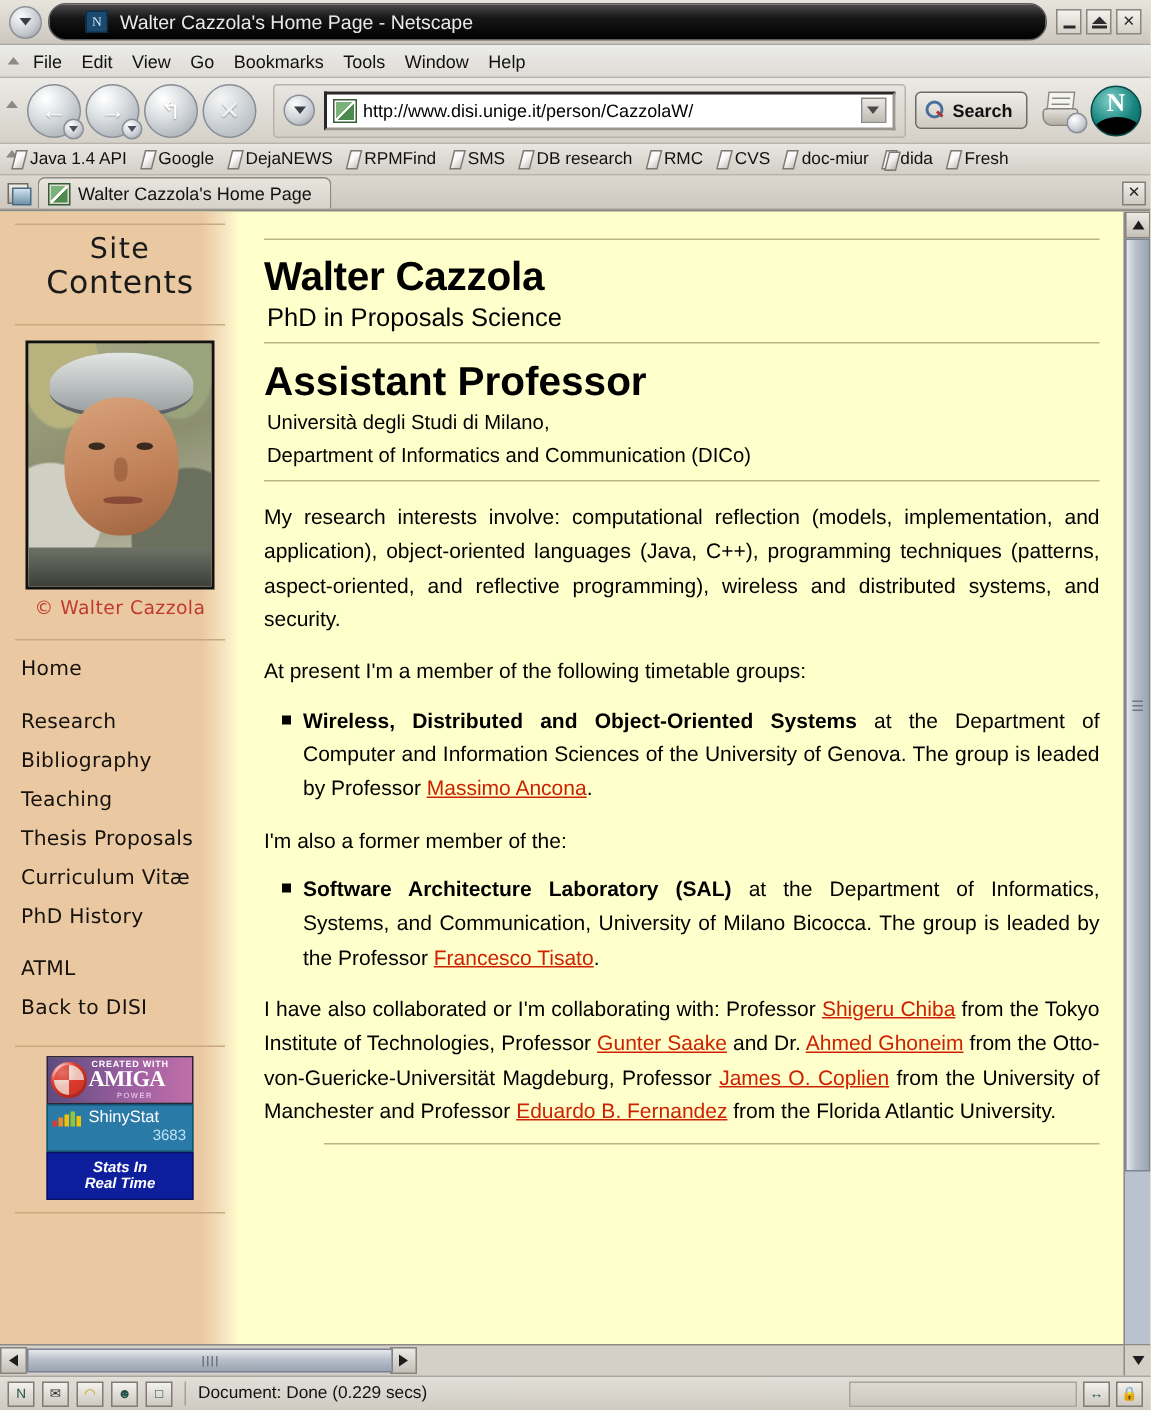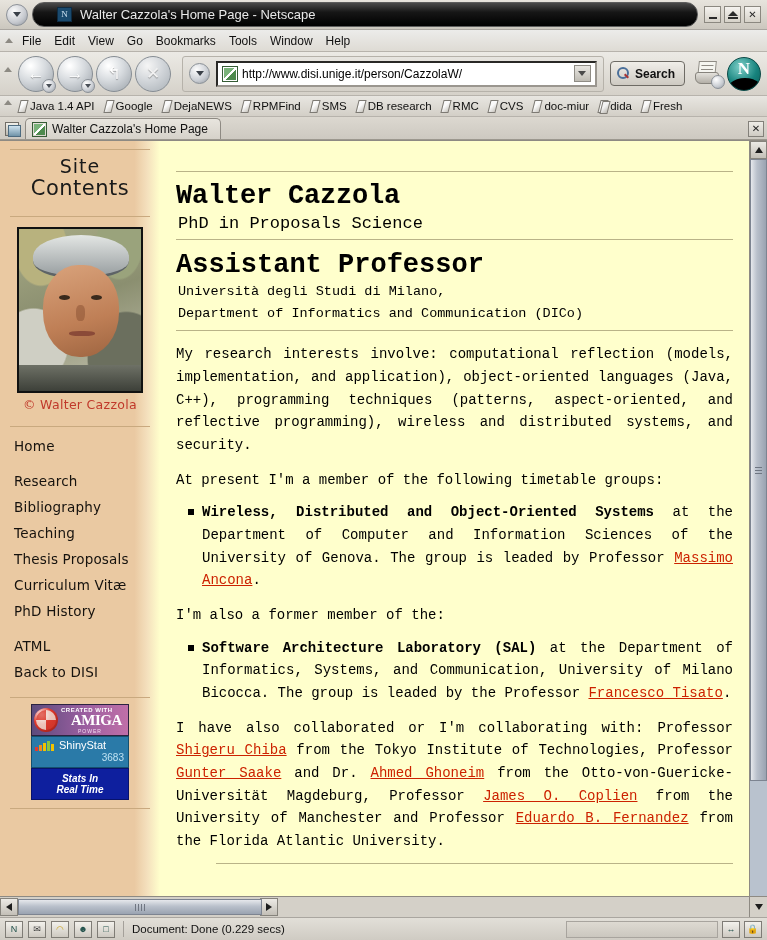--- a/index.html
+++ b/index.html
@@ -107,7 +107,7 @@
     border-radius:50% 50% 0 0 / 100% 100% 0 0;}
 
   
-  .bkbar{height:20px;display:flex;align-items:center;gap:9px;padding-left:18px;overflow:hidden;
+  .bkbar{height:20px;display:flex;align-items:center;gap:9px;padding-left:8px;overflow:hidden;
     background:linear-gradient(#e8e6e1,#d3cfc7);border-bottom:1px solid #b7b3ac;position:relative;}
   .bkbar .grip{position:absolute;left:4px;top:4px;}
   .bkbar .grip i{display:block;width:0;height:0;border-left:4px solid transparent;

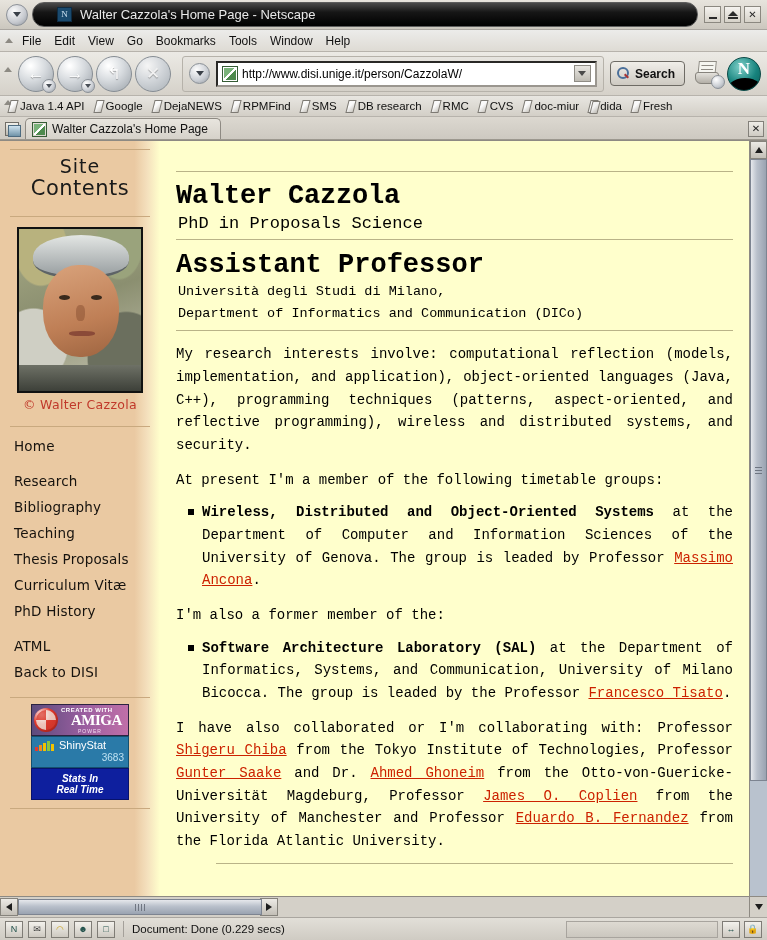--- a/index.html
+++ b/index.html
@@ -202,8 +202,8 @@
     flex-direction:column;align-items:center;justify-content:center;font-size:10px;font-weight:bold;
     font-style:italic;line-height:1.15;}
 
-  .content{flex:1;padding:24px 16px 0 16px;overflow:hidden;color:#000;
-    font-family:Liberation Mono, monospace;}
+  .content{flex:1;padding:12px 16px 0 16px;overflow:hidden;color:#000;
+    font-family:Liberation Sans, sans-serif;}
   .hr{height:1px;background:#b9b388;margin:6px 0 10px 0;}
   .hr.short{margin:10px 0 10px 40px;}
   h1.name{font-size:27px;margin:0;font-weight:bold;letter-spacing:-.2px;line-height:1.1;}

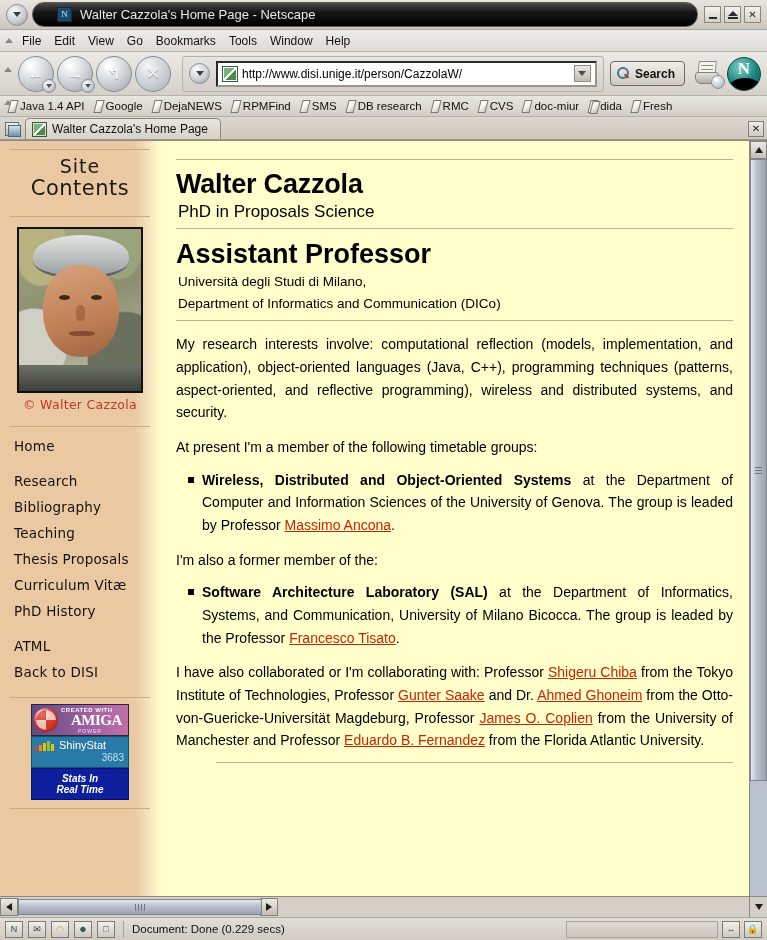--- a/index.html
+++ b/index.html
@@ -186,7 +186,7 @@
     background:repeating-conic-gradient(#f2f0e6 0 25%, #d93a2c 0 50%);opacity:.75;}
   .amiga .cw{position:absolute;left:29px;top:2px;font-size:6px;color:#fff;font-weight:bold;letter-spacing:.5px;}
   .amiga .am{position:absolute;left:27px;top:8px;font-family:"Liberation Serif",serif;font-size:15px;
-    font-weight:bold;color:#fff;letter-spacing:-.5px;line-height:1;margin-left:12px;}
+    font-weight:bold;color:#fff;letter-spacing:-.5px;line-height:1;}
   .amiga .pw{position:absolute;left:46px;top:23px;font-size:5px;color:#f3d9f0;letter-spacing:1px;}
   .shiny{height:30px;background:#2a7aa8;border:1px solid #15506f;position:relative;}
   .shiny .bars{position:absolute;left:3px;top:4px;display:flex;align-items:flex-end;gap:1px;height:10px;}

